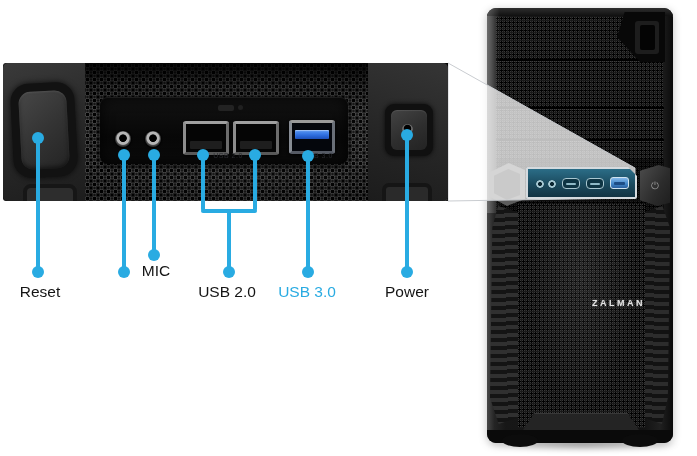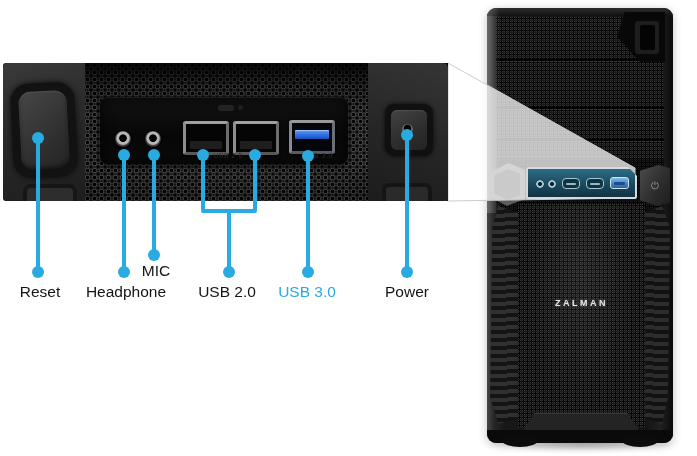--- a/index.html
+++ b/index.html
@@ -247,7 +247,6 @@
   <div class="dot" style="left:401px;top:266px"></div>
 
   <div class="lbl" style="left:40px;top:283px">Reset</div>
-  <div class="lbl" style="left:126px;top:283px">Headphone</div>
   <div class="lbl" style="left:156px;top:262px">MIC</div>
   <div class="lbl" style="left:227px;top:283px">USB 2.0</div>
   <div class="lbl accent" style="left:307px;top:283px">USB 3.0</div>

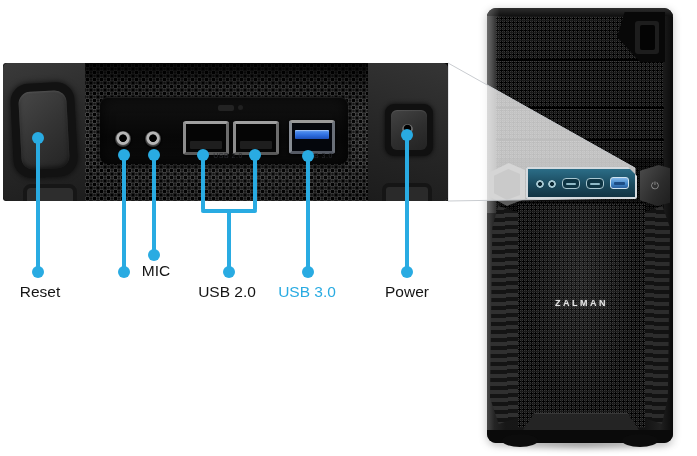--- a/index.html
+++ b/index.html
@@ -100,7 +100,7 @@
   .front-mesh{left:31px;top:196px;right:28px;height:224px;}
   .front-glow{left:31px;top:196px;right:28px;height:224px;
               background:radial-gradient(ellipse at 50% 32%, rgba(255,255,255,.07), transparent 62%);}
-  .brand{left:31px;right:28px;top:290px;text-align:center;color:#e4e4e4;
+  .brand{left:31px;right:28px;top:290px;text-align:right;color:#e4e4e4;
          font-size:9px;font-weight:bold;letter-spacing:2.5px;text-shadow:0 0 2px rgba(255,255,255,.35);}
   .bottom-plate{left:36px;bottom:13px;right:34px;height:17px;background:#242424;
                 clip-path:polygon(10% 0, 90% 0, 100% 100%, 0 100%);box-shadow:inset 0 1px 0 #383838;}

